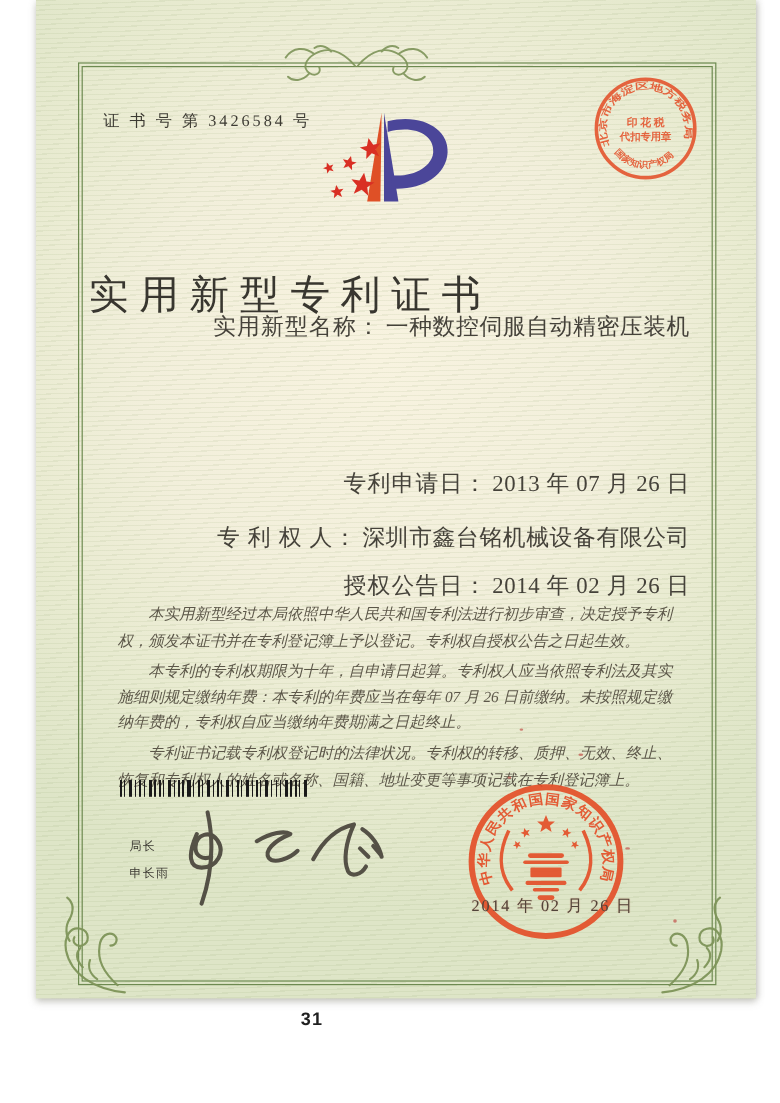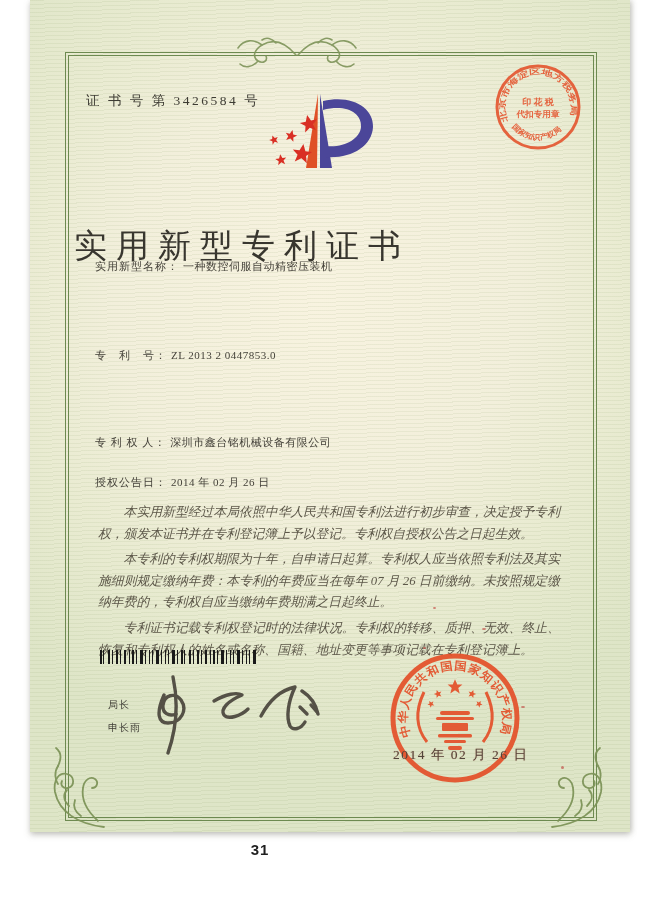--- a/index.html
+++ b/index.html
@@ -39,7 +39,7 @@
   }
   .field{
     position:absolute;left:65px;width:480px;z-index:3;
-    font-size:11px;color:#45423a;white-space:nowrap;
+    font-size:19px;color:#45423a;white-space:nowrap;text-align:right;
   }
   .field .flabel{letter-spacing:1px;}
   .field .fvalue{margin-left:4px;letter-spacing:.5px;}

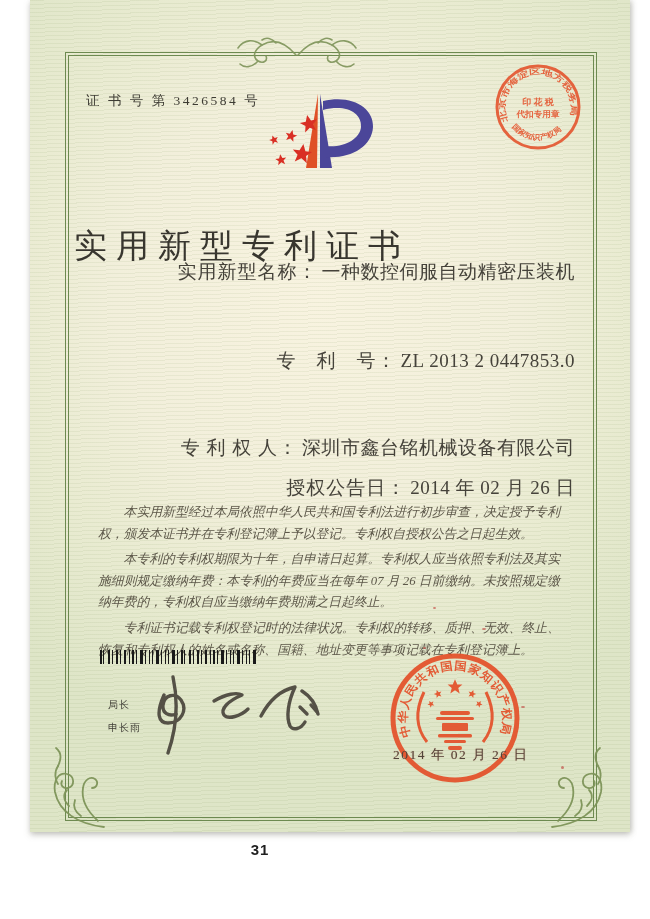--- a/index.html
+++ b/index.html
@@ -143,9 +143,6 @@
 
     <div class="field" style="top:259px">
       <span class="flabel">实用新型名称：</span><span class="fvalue">一种数控伺服自动精密压装机</span>
-    </div>
-    <div class="field" style="top:348px">
-      <span class="flabel">专　利　号：</span><span class="fvalue">ZL 2013 2 0447853.0</span>
     </div>
     <div class="field" style="top:435px">
       <span class="flabel">专 利 权 人：</span><span class="fvalue">深圳市鑫台铭机械设备有限公司</span>

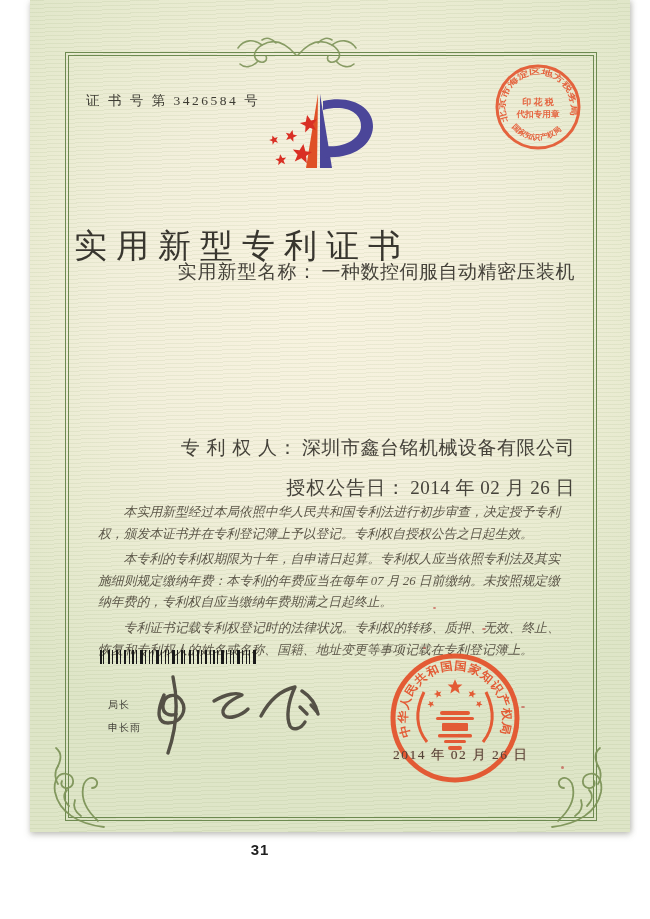--- a/index.html
+++ b/index.html
@@ -143,6 +143,9 @@
 
     <div class="field" style="top:259px">
       <span class="flabel">实用新型名称：</span><span class="fvalue">一种数控伺服自动精密压装机</span>
+    </div>
+    <div class="field" style="top:390px">
+      <span class="flabel">专利申请日：</span><span class="fvalue">2013 年 07 月 26 日</span>
     </div>
     <div class="field" style="top:435px">
       <span class="flabel">专 利 权 人：</span><span class="fvalue">深圳市鑫台铭机械设备有限公司</span>

